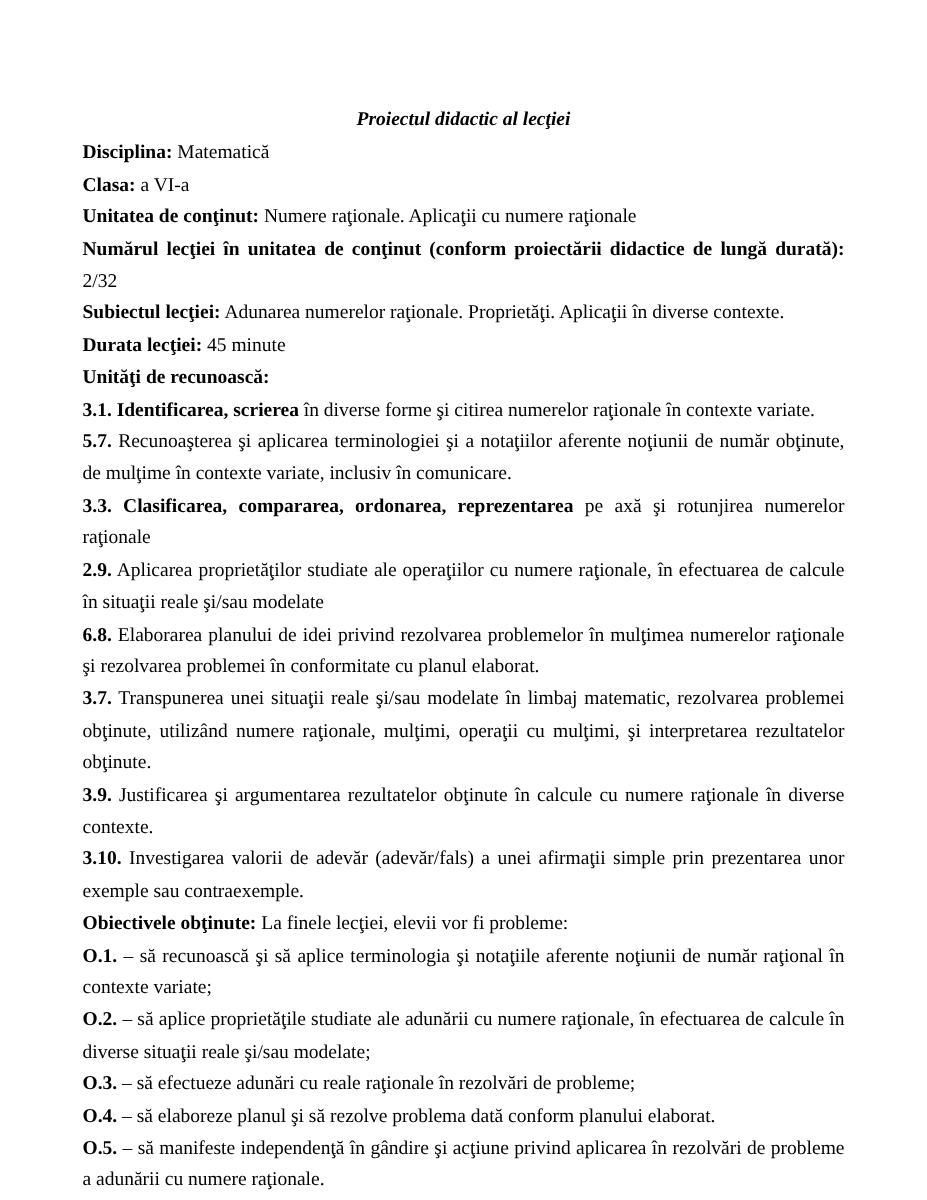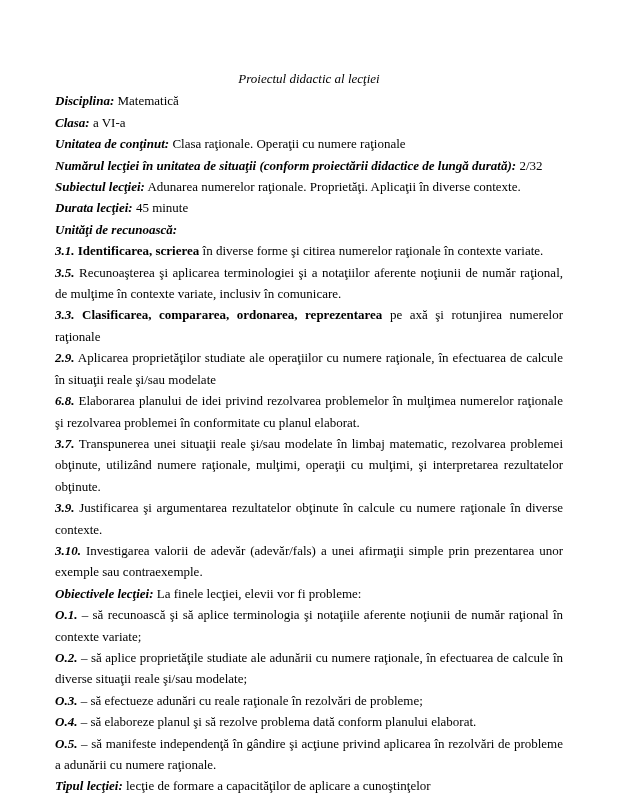--- a/index.html
+++ b/index.html
@@ -20,7 +20,7 @@
   }
   .doc-title {
     text-align: center;
-    font-weight: normal;
+    font-weight: bold;
     font-style: italic;
     margin: 0 0 1px 0;
   }

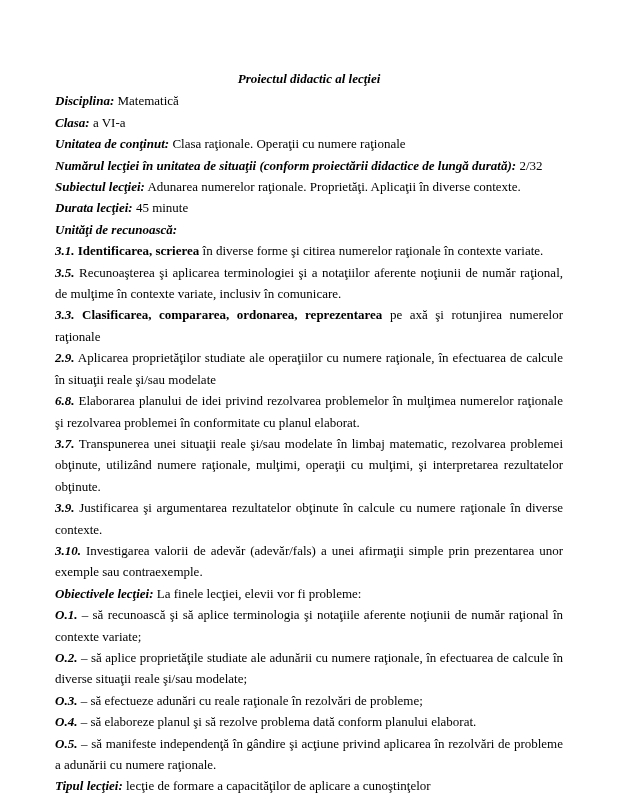--- a/index.html
+++ b/index.html
@@ -30,7 +30,6 @@
   }
   .lbl {
     font-weight: bold;
-    font-style: italic;
     margin-top: 13px;
   }
   .b {

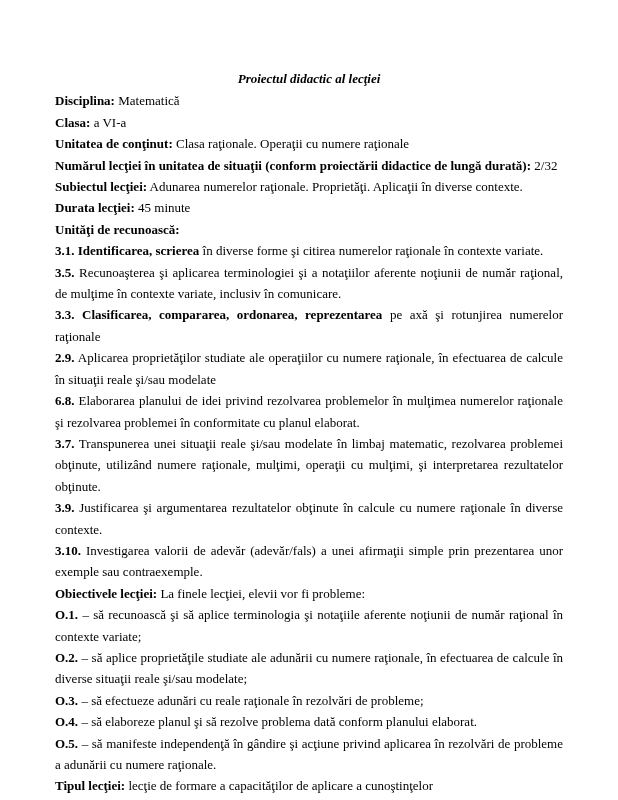--- a/index.html
+++ b/index.html
@@ -45,7 +45,7 @@
 
 <p class="para"><span class="lbl">Clasa:</span><span class="txt"> a VI-a</span></p>
 
-<p class="para"><span class="lbl">Unitatea de conţinut:</span><span class="txt"> Clasa raţionale. Operaţii cu numere raţionale</span></p>
+<p class="para"><span class="lbl">Unitatea de conţinut:</span><span class="txt"> Numere raţionale. Aplicaţii cu numere raţionale</span></p>
 
 <p class="para"><span class="lbl">Numărul lecţiei în unitatea de situaţii (conform proiectării didactice de lungă durată):</span><span class="txt"> 2/32</span></p>
 

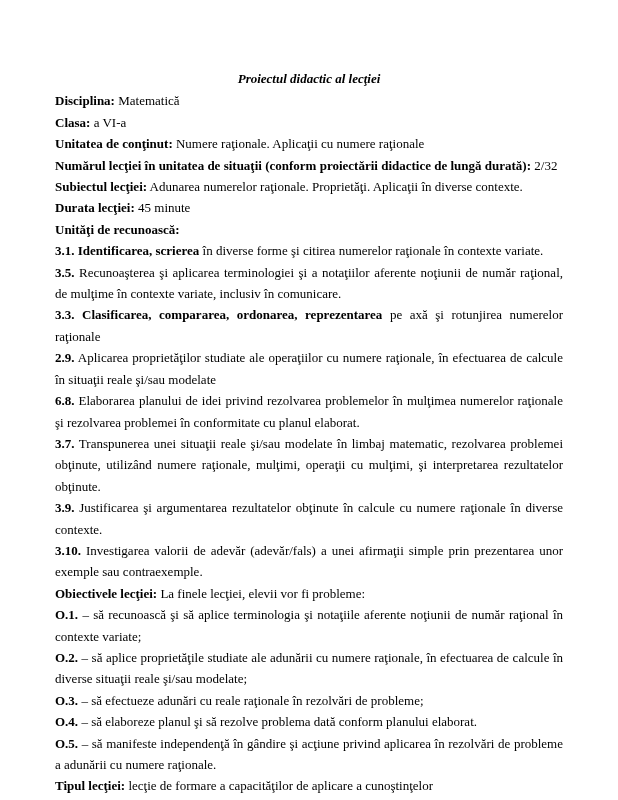--- a/index.html
+++ b/index.html
@@ -47,7 +47,7 @@
 
 <p class="para"><span class="lbl">Unitatea de conţinut:</span><span class="txt"> Numere raţionale. Aplicaţii cu numere raţionale</span></p>
 
-<p class="para"><span class="lbl">Numărul lecţiei în unitatea de situaţii (conform proiectării didactice de lungă durată):</span><span class="txt"> 2/32</span></p>
+<p class="para"><span class="lbl">Numărul lecţiei în unitatea de conţinut (conform proiectării didactice de lungă durată):</span><span class="txt"> 2/32</span></p>
 
 <p class="para"><span class="lbl">Subiectul lecţiei:</span><span class="txt"> Adunarea numerelor raţionale. Proprietăţi. Aplicaţii în diverse contexte.</span></p>
 

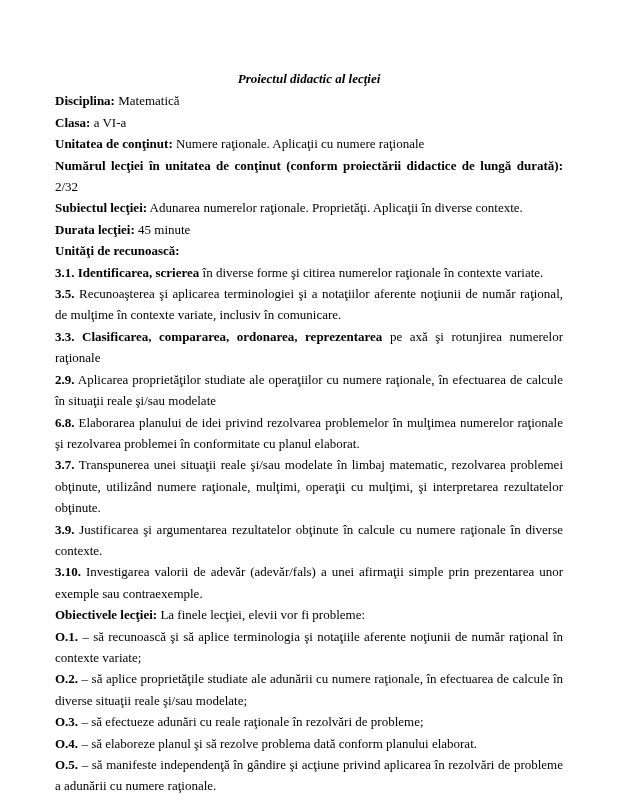--- a/index.html
+++ b/index.html
@@ -57,7 +57,7 @@
 
 <p class="para"><span class="lbl">3.1.</span><span class="b"> Identificarea, scrierea</span><span class="txt"> în diverse forme şi citirea numerelor raţionale în contexte variate.</span></p>
 
-<p class="para"><span class="lbl">3.5.</span><span class="txt"> Recunoaşterea şi aplicarea terminologiei şi a notaţiilor aferente noţiunii de număr raţional, de mulţime în contexte variate, inclusiv în comunicare.</span></p>
+<p class="para"><span class="lbl">5.7.</span><span class="txt"> Recunoaşterea şi aplicarea terminologiei şi a notaţiilor aferente noţiunii de număr raţional, de mulţime în contexte variate, inclusiv în comunicare.</span></p>
 
 <p class="para"><span class="lbl">3.3.</span><span class="b"> Clasificarea, compararea, ordonarea, reprezentarea</span><span class="txt"> pe axă şi rotunjirea numerelor raţionale</span></p>
 

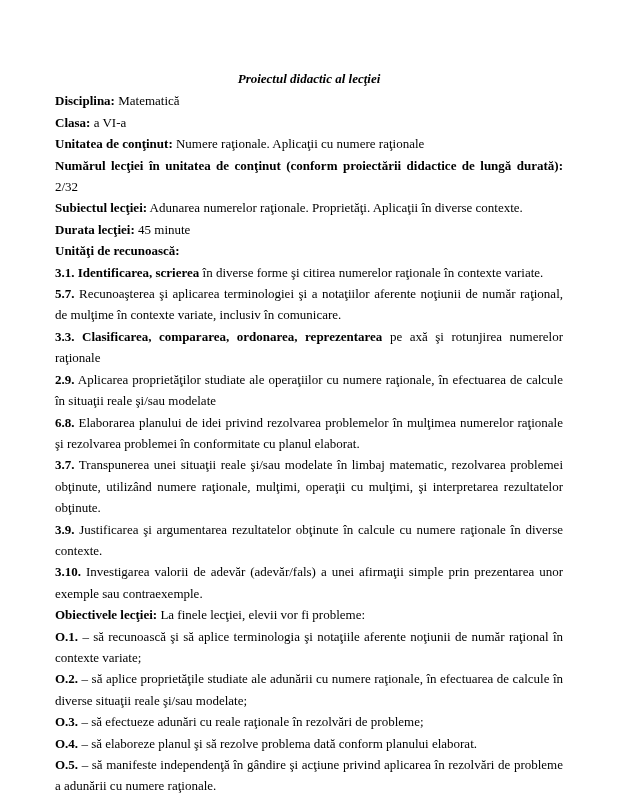--- a/index.html
+++ b/index.html
@@ -57,7 +57,7 @@
 
 <p class="para"><span class="lbl">3.1.</span><span class="b"> Identificarea, scrierea</span><span class="txt"> în diverse forme şi citirea numerelor raţionale în contexte variate.</span></p>
 
-<p class="para"><span class="lbl">5.7.</span><span class="txt"> Recunoaşterea şi aplicarea terminologiei şi a notaţiilor aferente noţiunii de număr raţional, de mulţime în contexte variate, inclusiv în comunicare.</span></p>
+<p class="para"><span class="lbl">5.7.</span><span class="txt"> Recunoaşterea şi aplicarea terminologiei şi a notaţiilor aferente noţiunii de număr obţinute, de mulţime în contexte variate, inclusiv în comunicare.</span></p>
 
 <p class="para"><span class="lbl">3.3.</span><span class="b"> Clasificarea, compararea, ordonarea, reprezentarea</span><span class="txt"> pe axă şi rotunjirea numerelor raţionale</span></p>
 

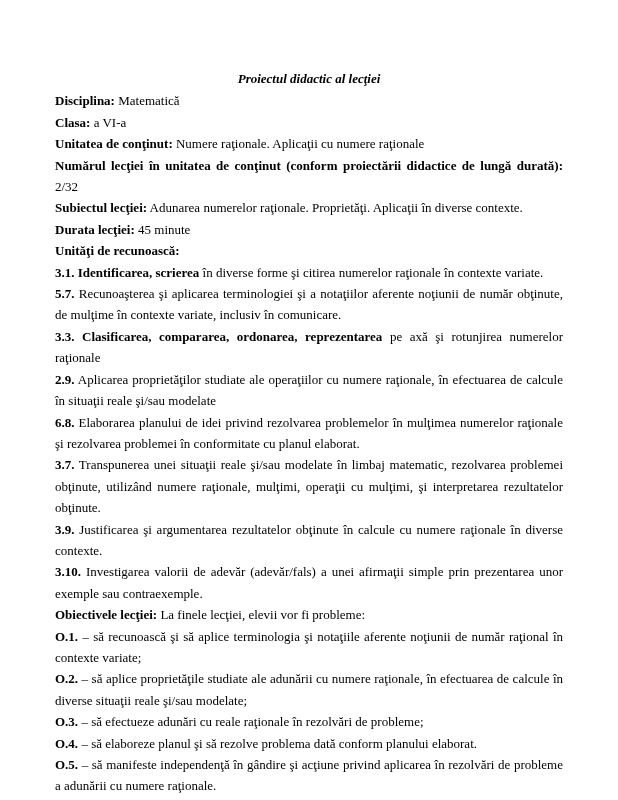--- a/index.html
+++ b/index.html
@@ -71,7 +71,7 @@
 
 <p class="para"><span class="lbl">3.10.</span><span class="txt"> Investigarea valorii de adevăr (adevăr/fals) a unei afirmaţii simple prin prezentarea unor exemple sau contraexemple.</span></p>
 
-<p class="para"><span class="lbl">Obiectivele lecţiei:</span><span class="txt"> La finele lecţiei, elevii vor fi probleme:</span></p>
+<p class="para"><span class="lbl">Obiectivele obţinute:</span><span class="txt"> La finele lecţiei, elevii vor fi probleme:</span></p>
 
 <p class="para"><span class="lbl">O.1.</span><span class="txt"> – să recunoască şi să aplice terminologia şi notaţiile aferente noţiunii de număr raţional în contexte variate;</span></p>
 

